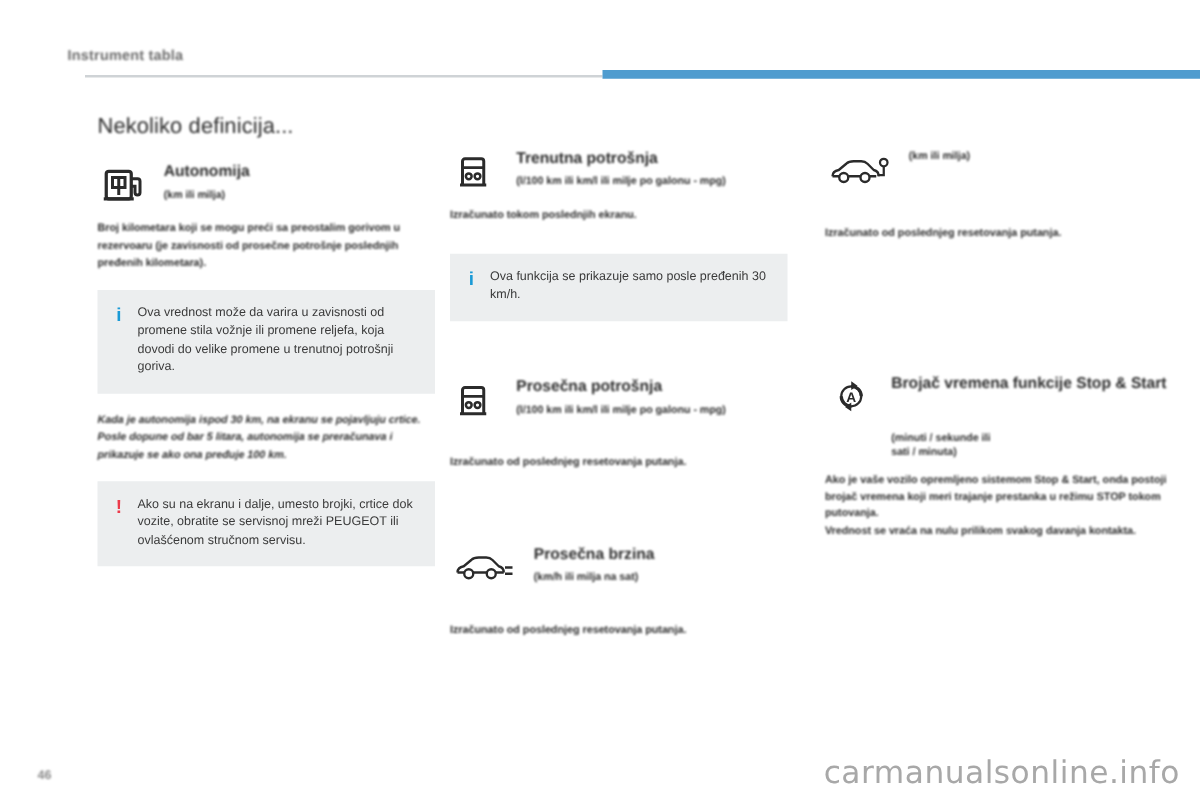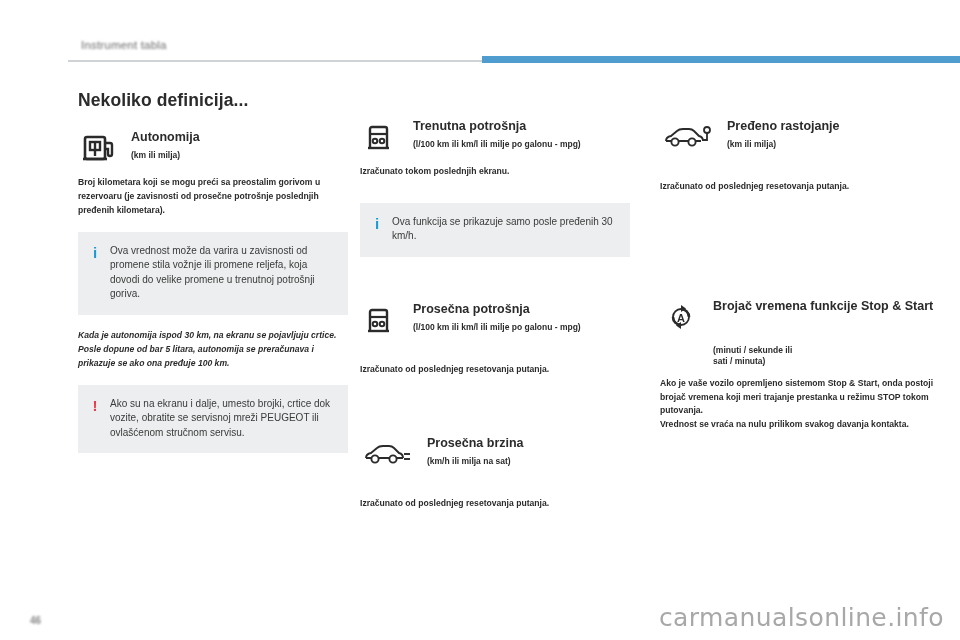--- a/index.html
+++ b/index.html
@@ -26,10 +26,10 @@
   }
   .header-title {
     position: absolute;
-    left: 81px;
+    left: 54px;
     top: 21px;
     font-size: 11.5px;
-    font-weight: normal;
+    font-weight: bold;
     letter-spacing: .2px;
     color: #6b6b6b;
     filter: blur(0.9px);

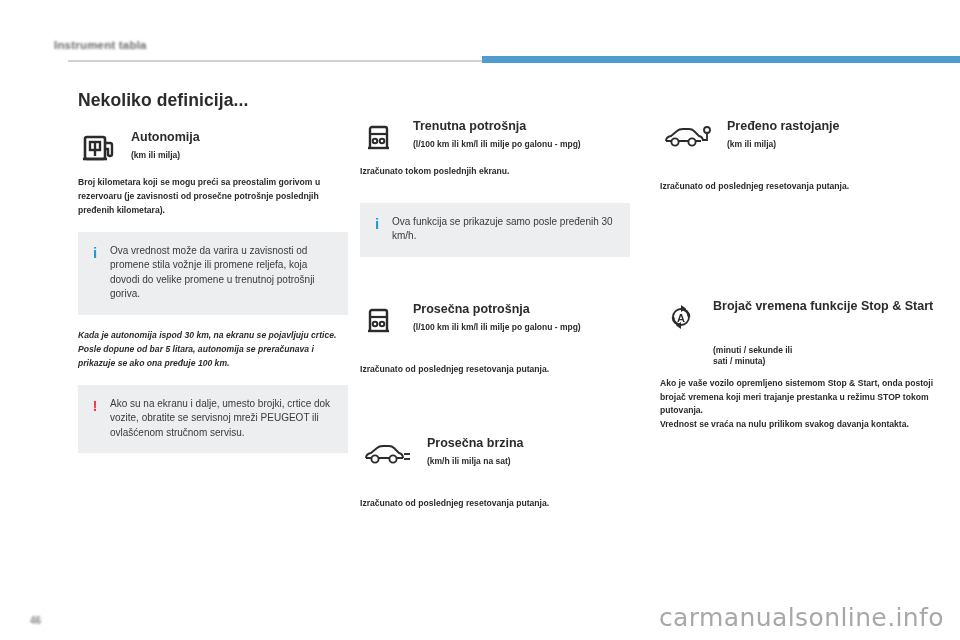--- a/index.html
+++ b/index.html
@@ -66,7 +66,7 @@
   
   .page-heading {
     font-size: 17.5px;
-    font-weight: bold;
+    font-weight: normal;
     color: #2b2b2b;
     margin: 0 0 18px 0;
     filter: blur(0.75px);

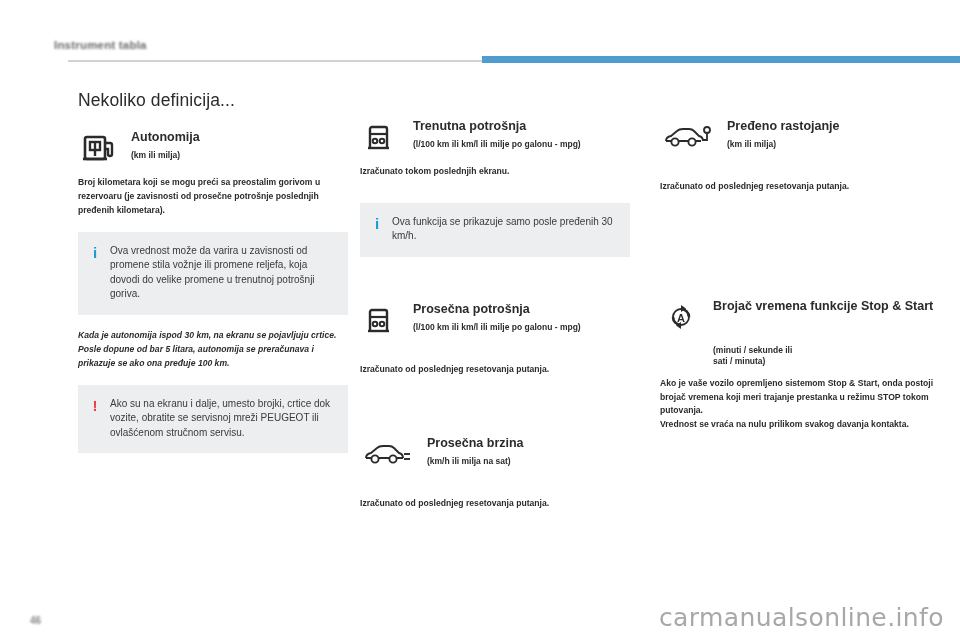--- a/index.html
+++ b/index.html
@@ -296,7 +296,6 @@
       </svg>
     </span>
     <span class="feature-text">
-      <p class="feature-title">Pređeno rastojanje</p>
       <p class="feature-unit">(km ili milja)</p>
     </span>
   </div>

